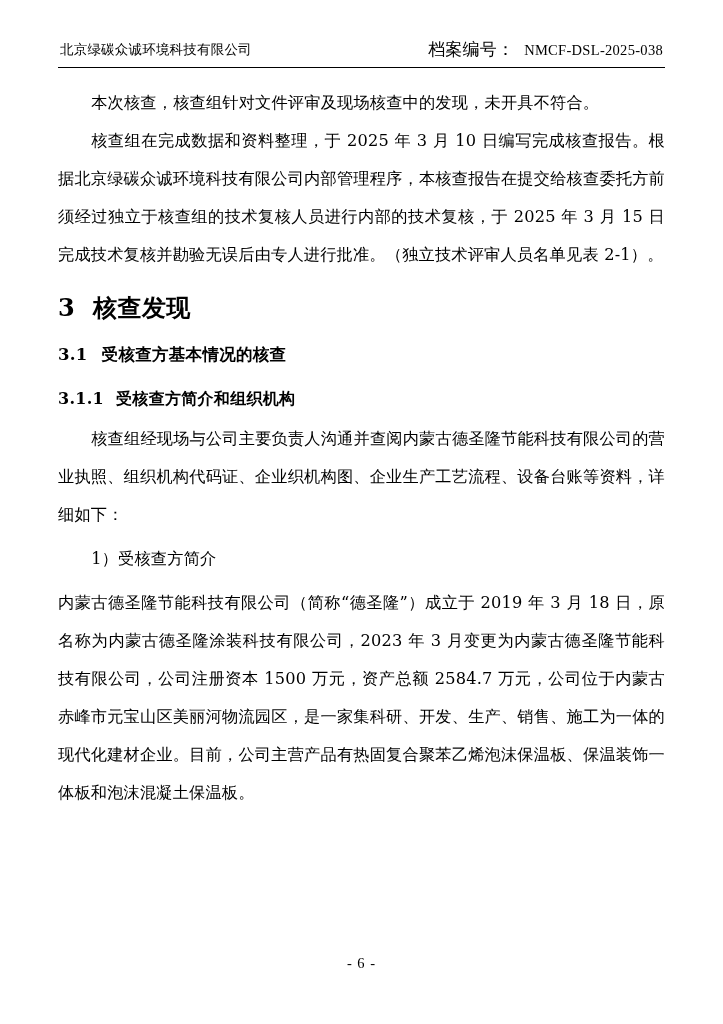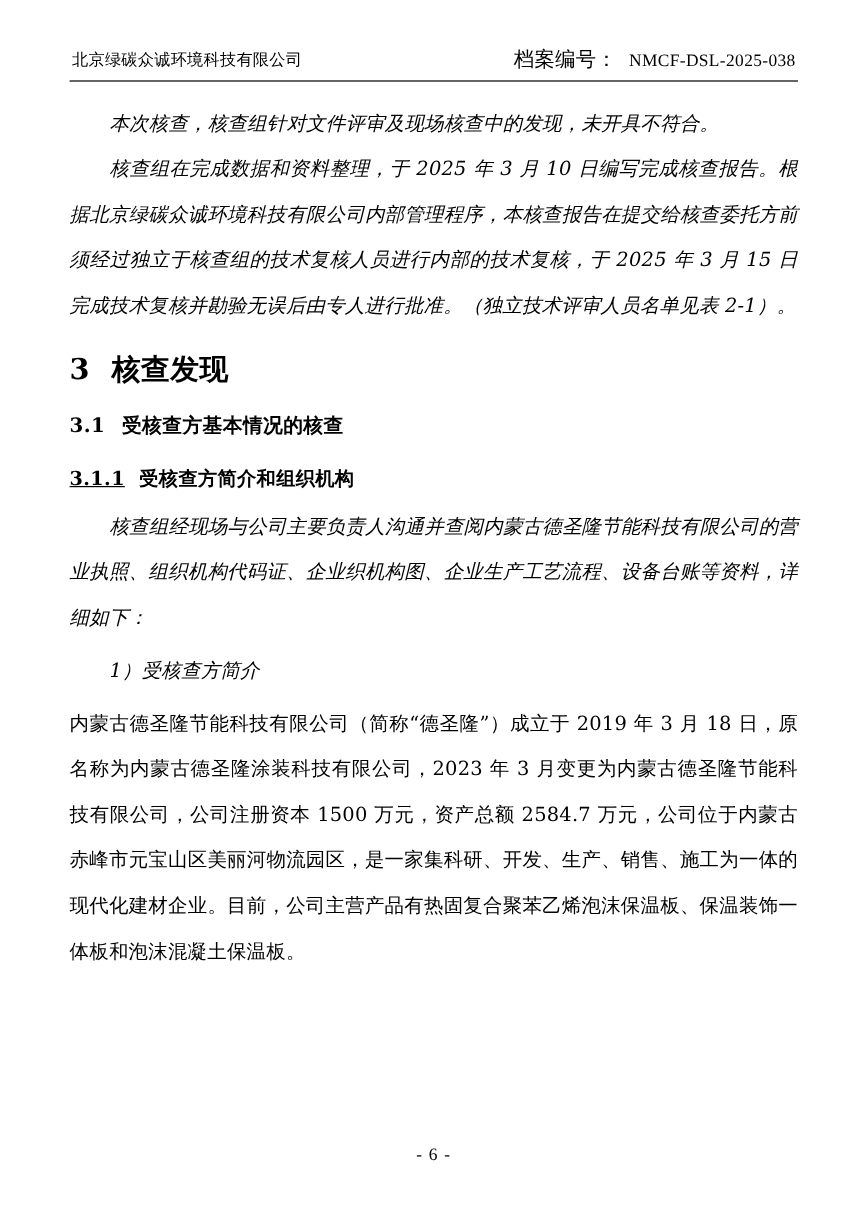--- a/index.html
+++ b/index.html
@@ -62,7 +62,6 @@
   }
   p.indent {
     text-indent: 2.05em;
-    font-style: italic;
   }
   .h2 {
     font-size: 17.5px;

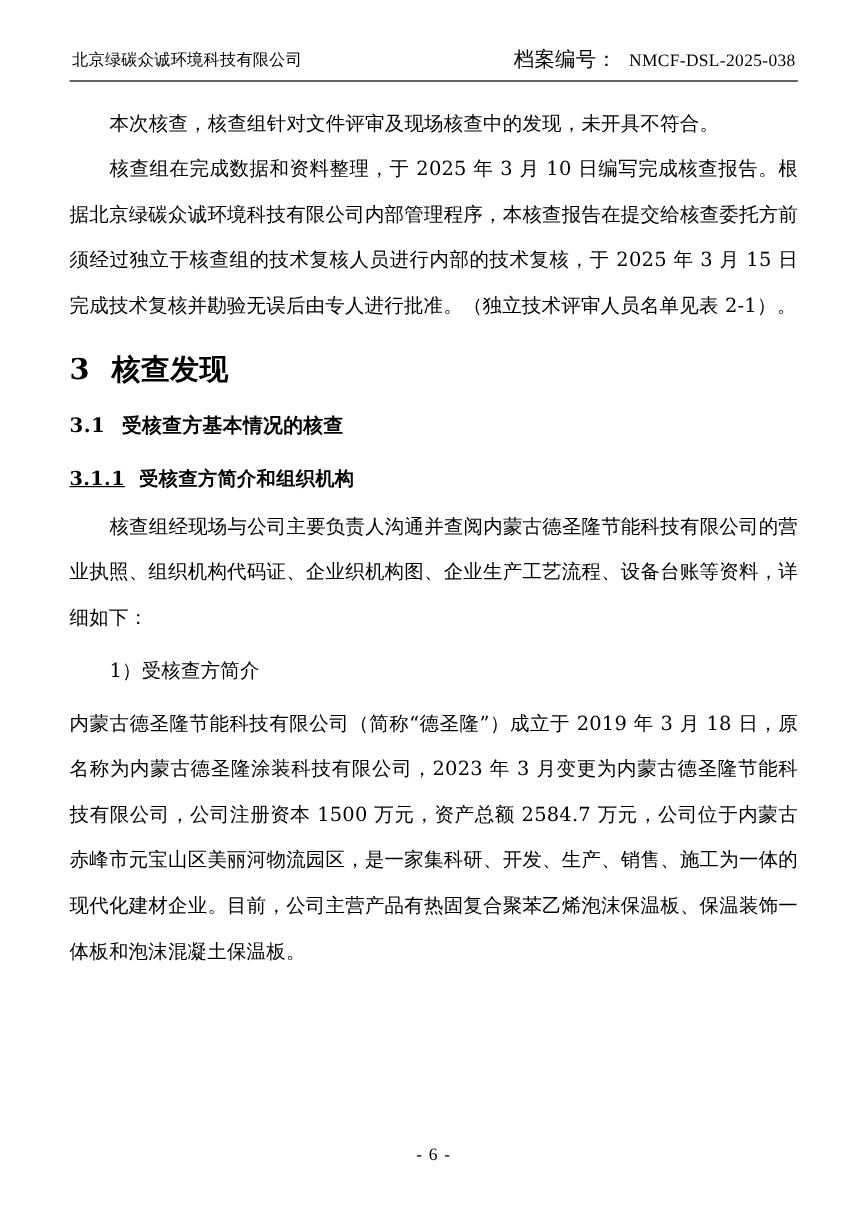--- a/index.html
+++ b/index.html
@@ -94,7 +94,7 @@
     margin: 6px 0 2px 0;
     letter-spacing: 0.3px;
   }
-  .h4 .num { margin-right: 12px; text-decoration: underline; }
+  .h4 .num { margin-right: 12px; }
   .gap-small { height: 6px; }
   
   .footer {

